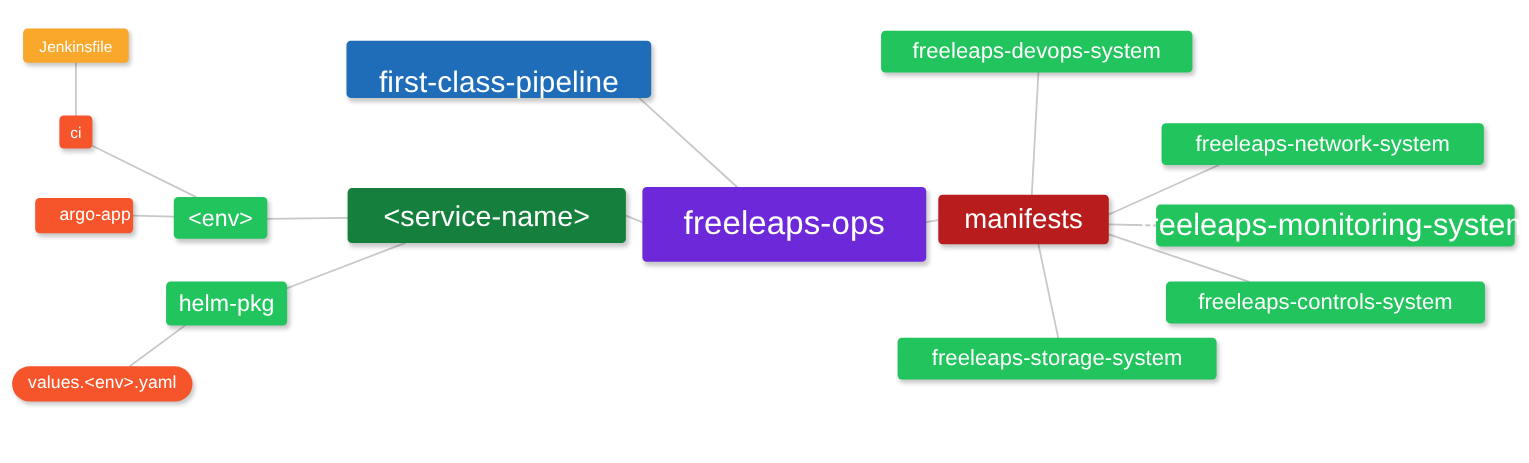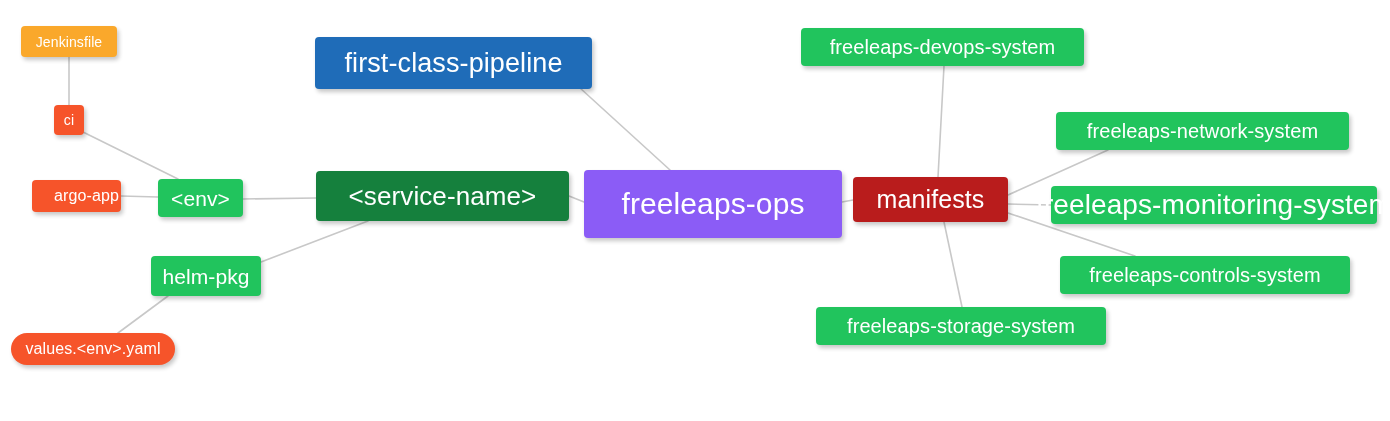--- a/index.html
+++ b/index.html
@@ -70,7 +70,7 @@
       <div class="node" style="left: 584px; top: 170px; width: 258px; height: 68px; background: #8b5cf6; font-size: 30px;">
         <span class="label">freeleaps-ops</span>
       </div>
-      <div class="node" style="left: 315px; top: 37px; width: 277px; height: 52px; background: rgb(31, 108, 184); font-size: 27px;">
+      <div class="node" style="left: 315px; top: 37px; width: 277px; height: 52px; background: rgb(31, 108, 184); font-size: 27px; align-items: flex-end;">
         <span class="label">first-class-pipeline</span>
       </div>
       <div class="node" style="left: 316px; top: 171px; width: 253px; height: 50px; background: #15803d; font-size: 26px;">

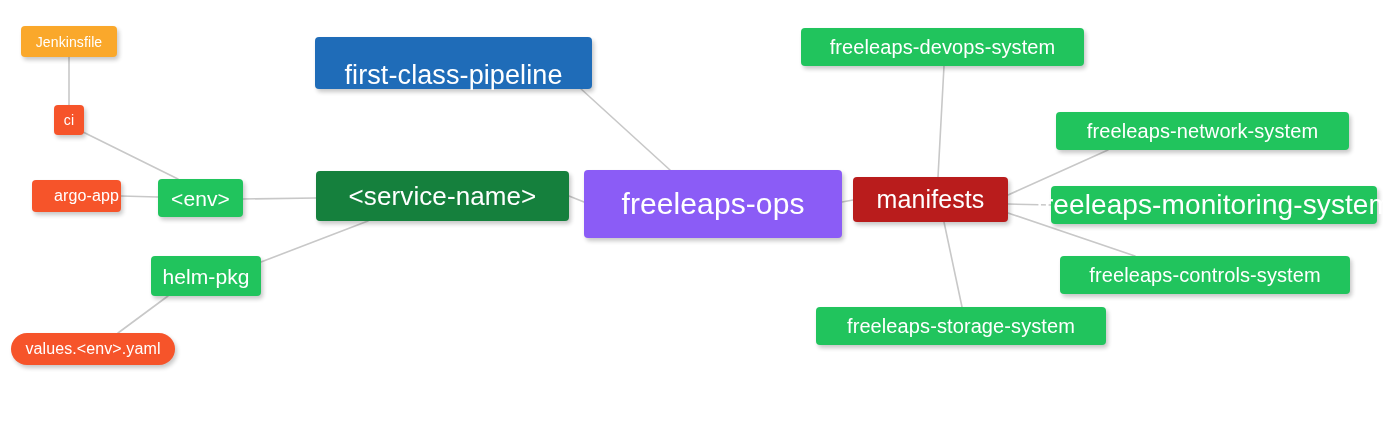--- a/index.html
+++ b/index.html
@@ -67,7 +67,7 @@
       <line x1="944" y1="222" x2="962" y2="307" stroke="#c8c8c8" stroke-width="1.6" stroke-linecap="round"></line>
     </svg>
   <div id="node-layer">
-      <div class="node" style="left: 584px; top: 170px; width: 258px; height: 68px; background: #8b5cf6; font-size: 30px;">
+      <div class="node" style="left: 584px; top: 170px; width: 258px; height: 68px; background: #6d28d9; font-size: 30px;">
         <span class="label">freeleaps-ops</span>
       </div>
       <div class="node" style="left: 315px; top: 37px; width: 277px; height: 52px; background: rgb(31, 108, 184); font-size: 27px; align-items: flex-end;">

